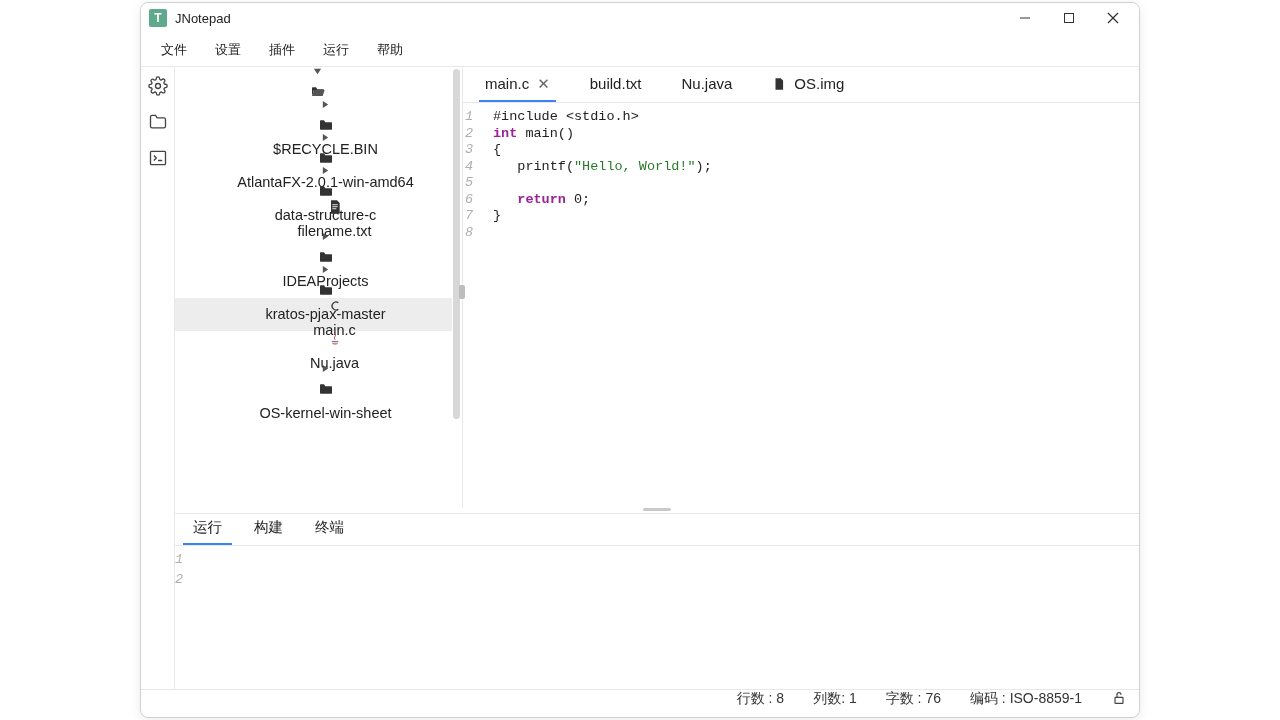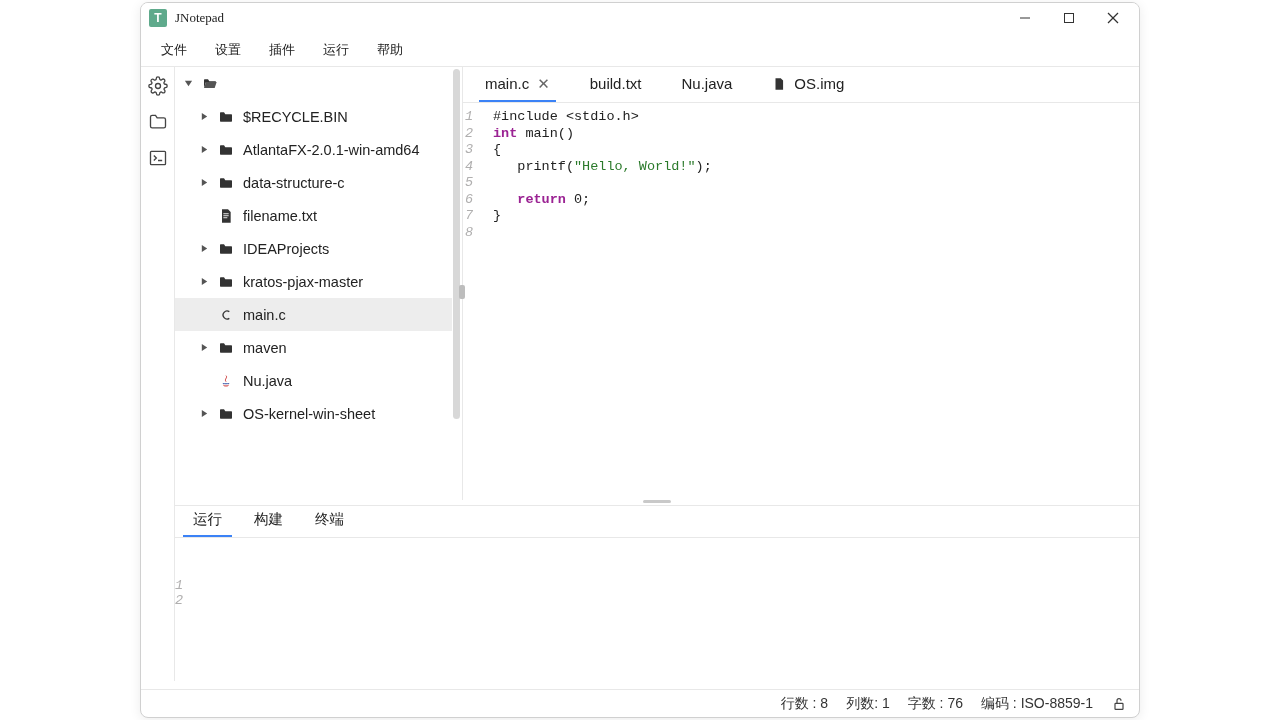--- a/index.html
+++ b/index.html
@@ -45,7 +45,7 @@
   font-size: 12px;
   margin-right: 8px;
 }
-.titlebar .title { font-size: 13px; color: #222; font-family: Liberation Serif, serif; }
+.titlebar .title { font-size: 13px; color: #222; }
 .titlebar .spacer { flex: 1; }
 .titlebar .winbtn {
   width: 44px; height: 30px;

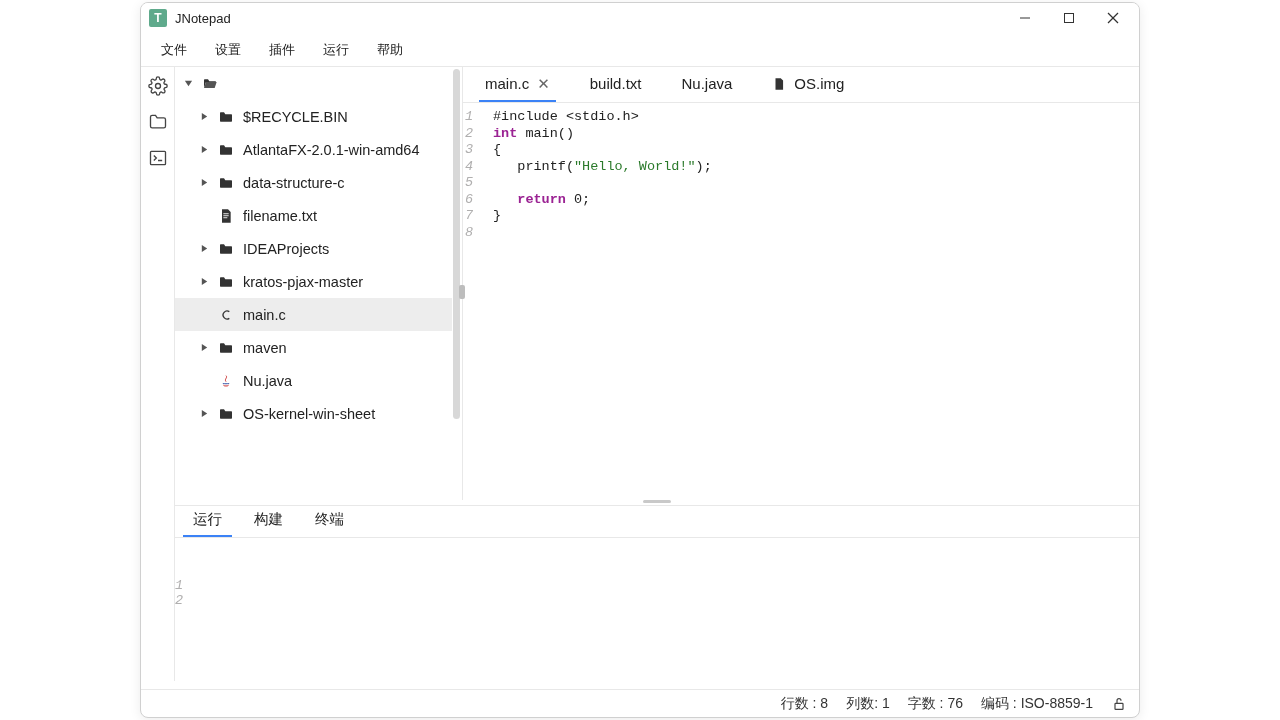--- a/index.html
+++ b/index.html
@@ -130,6 +130,7 @@
   gap: 8px;
   font-size: 14.5px;
   color: #222;
+  flex-direction: column;
 }
 .tree-row.selected { background: #ededed; }
 .tree-row .arrow {

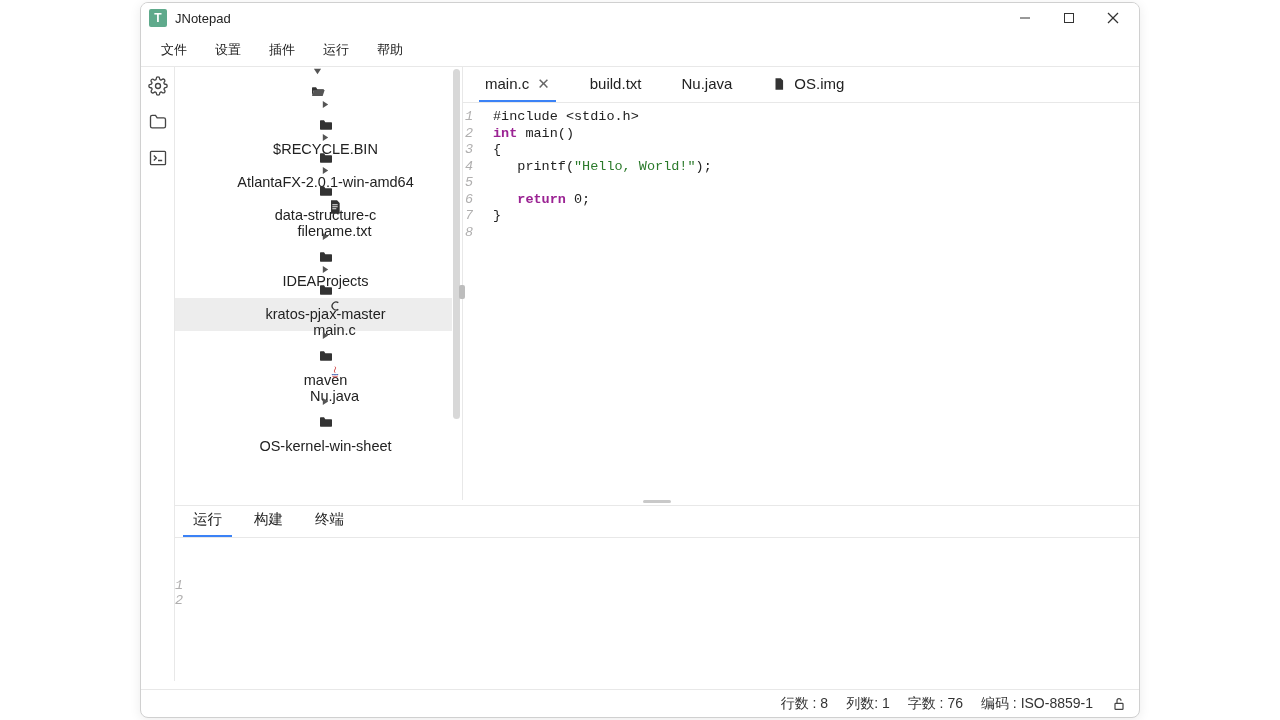--- a/index.html
+++ b/index.html
@@ -433,19 +433,6 @@
                 </span>
        <span>main.c</span>
      </div>
-              <div class="tree-row child">
-       <span class="arrow">
-                  <svg viewBox="0 0 10 10">
-                    <polygon points="2,1 8,5 2,9" fill="#555"></polygon>
-                  </svg>
-                </span>
-       <span class="ico">
-                  <svg viewBox="0 0 24 24" fill="#333">
-                    <path d="M3 6a1 1 0 0 1 1-1h5l2 3h9a1 1 0 0 1 1 1v9a1 1 0 0 1-1 1H4a1 1 0 0 1-1-1V6z"></path>
-                  </svg>
-                </span>
-       <span>maven</span>
-     </div>
               <div class="tree-row child-nochevron">
 
        <span class="ico">

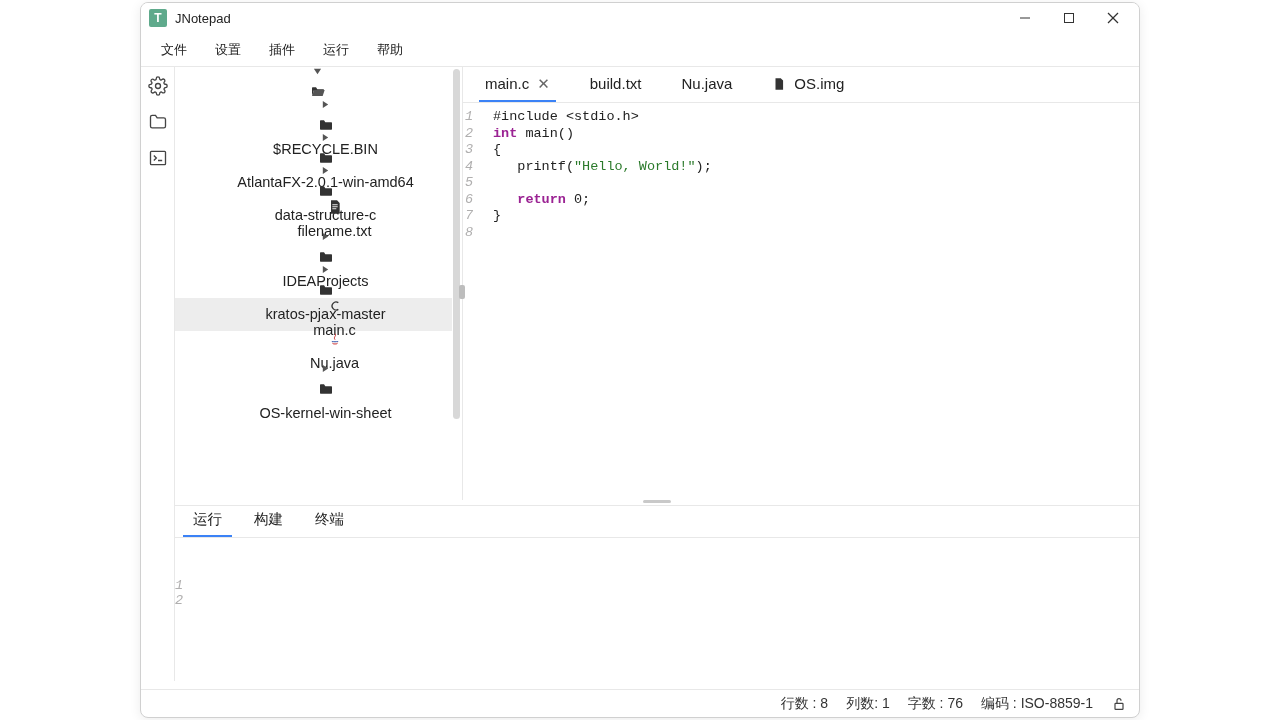--- a/index.html
+++ b/index.html
@@ -235,9 +235,8 @@
   display: flex;
   font-family: Consolas, "Courier New", monospace;
   font-size: 13.5px;
-  line-height: 15px;
+  line-height: 20px;
   padding-top: 4px;
-  margin-top: 36px;
 }
 .console-body .gutter { width: 18px; }
 .console-body .out {

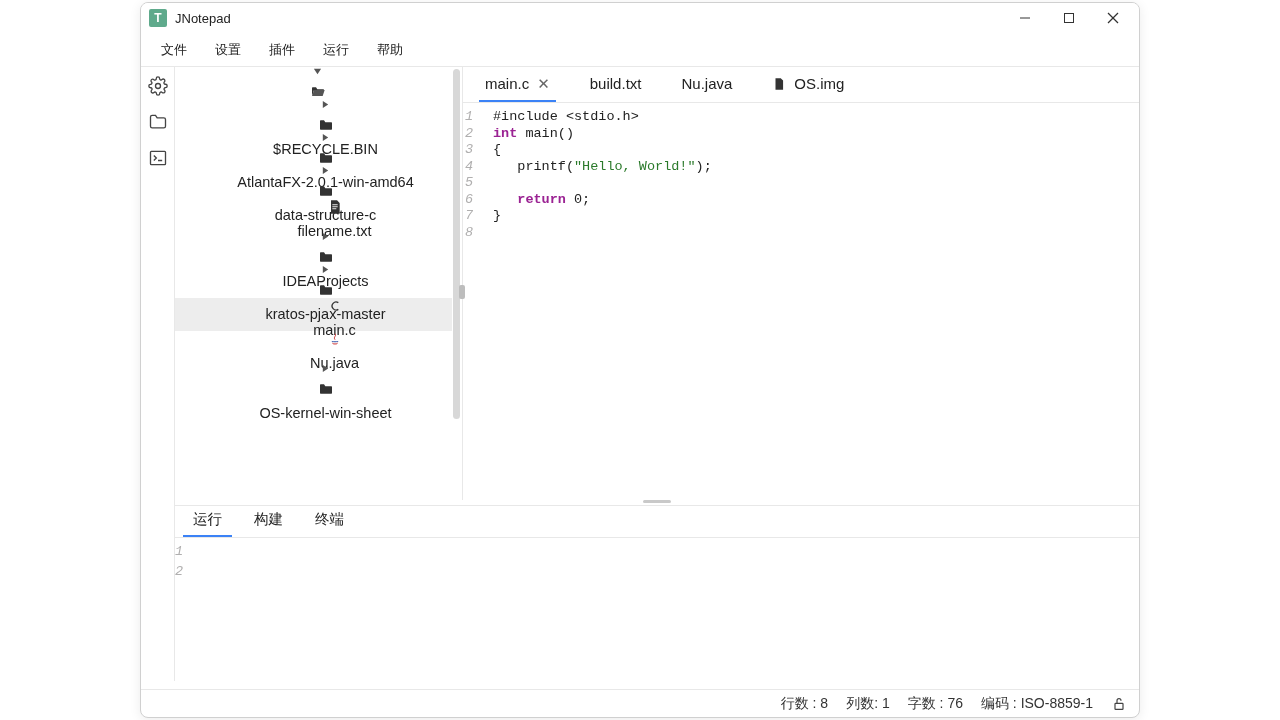--- a/index.html
+++ b/index.html
@@ -249,13 +249,12 @@
   height: 28px;
   border-top: 1px solid #e8e8e8;
   display: flex;
-  align-items: center;
+  align-items: flex-start;
   justify-content: flex-end;
-  gap: 18px;
+  gap: 29px;
   padding: 0 12px;
   font-size: 14px;
   color: #333;
-  margin-top: 8px;
 }
 .statusbar .lock { width:16px; display:flex; }
 

